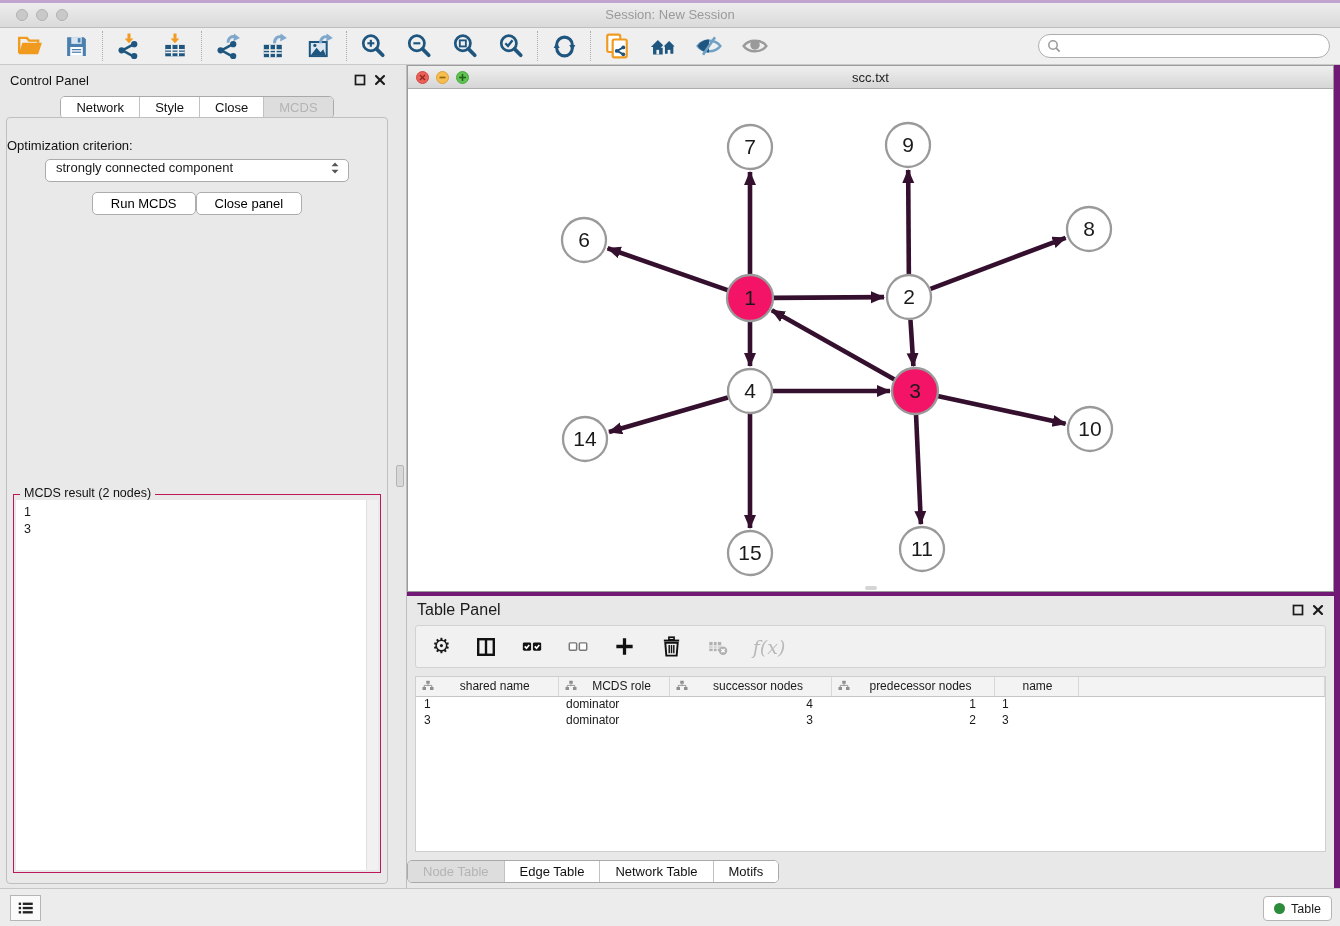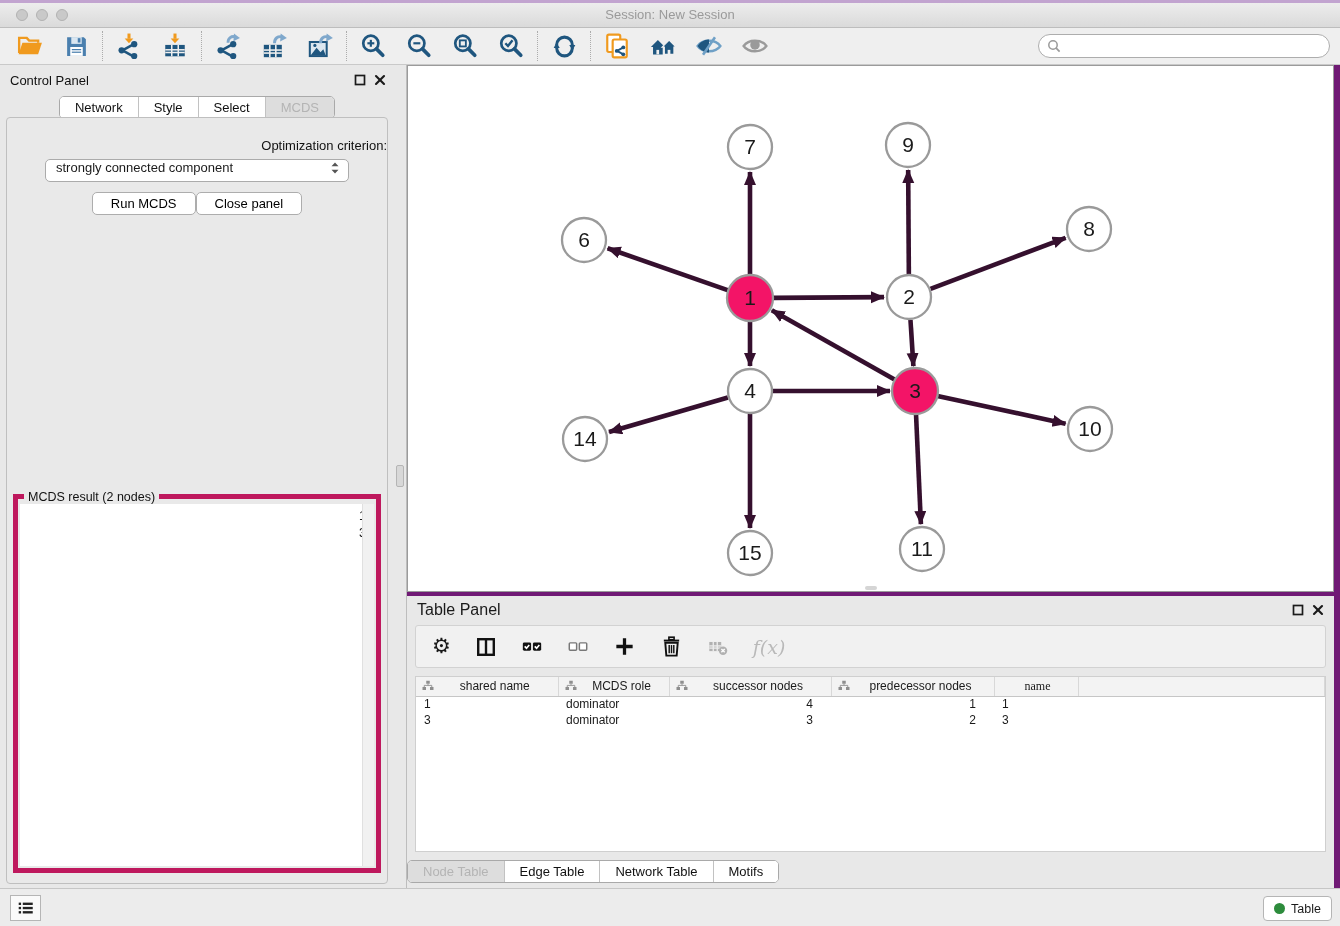--- a/index.html
+++ b/index.html
@@ -397,6 +397,32 @@
   </div>
 
   <div class="net-window">
+    <div class="net-titlebar">
+      <div class="lights">
+        <span class="light red" id="light-red-slot">
+            <svg width="9" height="9" viewBox="0 0 9 9" xmlns="http://www.w3.org/2000/svg">
+              <g stroke="#8E2B20" stroke-width="1.5">
+                <line x1="2" y1="2" x2="7" y2="7"></line>
+                <line x1="7" y1="2" x2="2" y2="7"></line>
+              </g>
+            </svg>
+          </span>
+        <span class="light yellow" id="light-yellow-slot">
+            <svg width="9" height="9" viewBox="0 0 9 9" xmlns="http://www.w3.org/2000/svg">
+              <line x1="1.5" y1="4.5" x2="7.5" y2="4.5" stroke="#97690F" stroke-width="1.7"></line>
+            </svg>
+          </span>
+        <span class="light green" id="light-green-slot">
+            <svg width="9" height="9" viewBox="0 0 9 9" xmlns="http://www.w3.org/2000/svg">
+              <g stroke="#23621B" stroke-width="1.6">
+                <line x1="4.5" y1="1" x2="4.5" y2="8"></line>
+                <line x1="1" y1="4.5" x2="8" y2="4.5"></line>
+              </g>
+            </svg>
+          </span>
+      </div>
+      <div class="net-title">scc.txt</div>
+    </div>
     <div class="net-canvas" id="graph-slot">
         <svg width="925" height="502" viewBox="0 0 925 502">
           <defs>

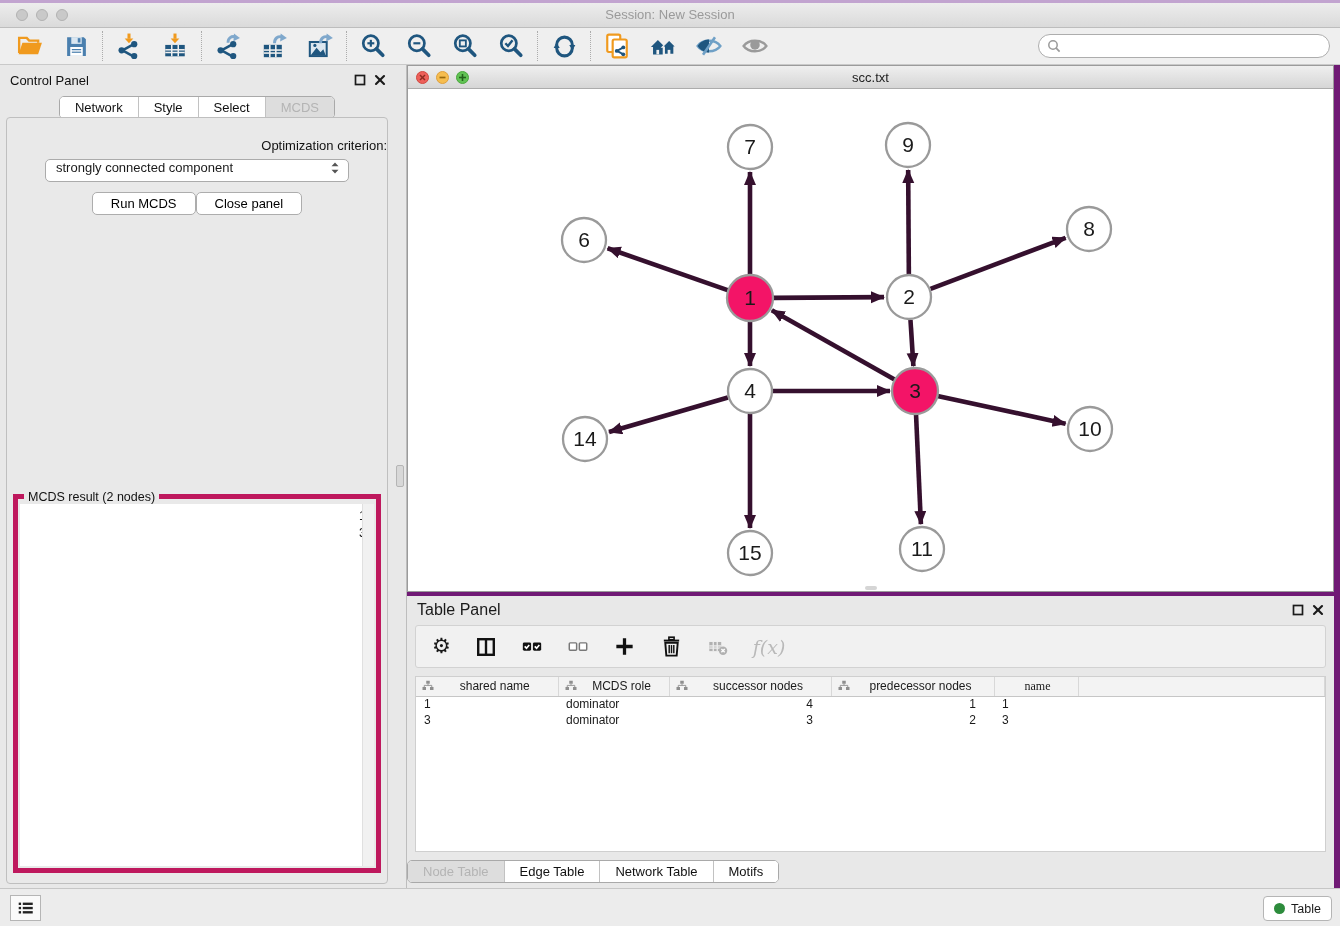--- a/index.html
+++ b/index.html
@@ -362,7 +362,7 @@
         <span class="seg-group" id="cp-tabs-slot">
           <span class="seg">Network</span>
           <span class="seg">Style</span>
-          <span class="seg">Select</span>
+          <span class="seg">Close</span>
           <span class="seg active">MCDS</span>
         </span>
       </div>

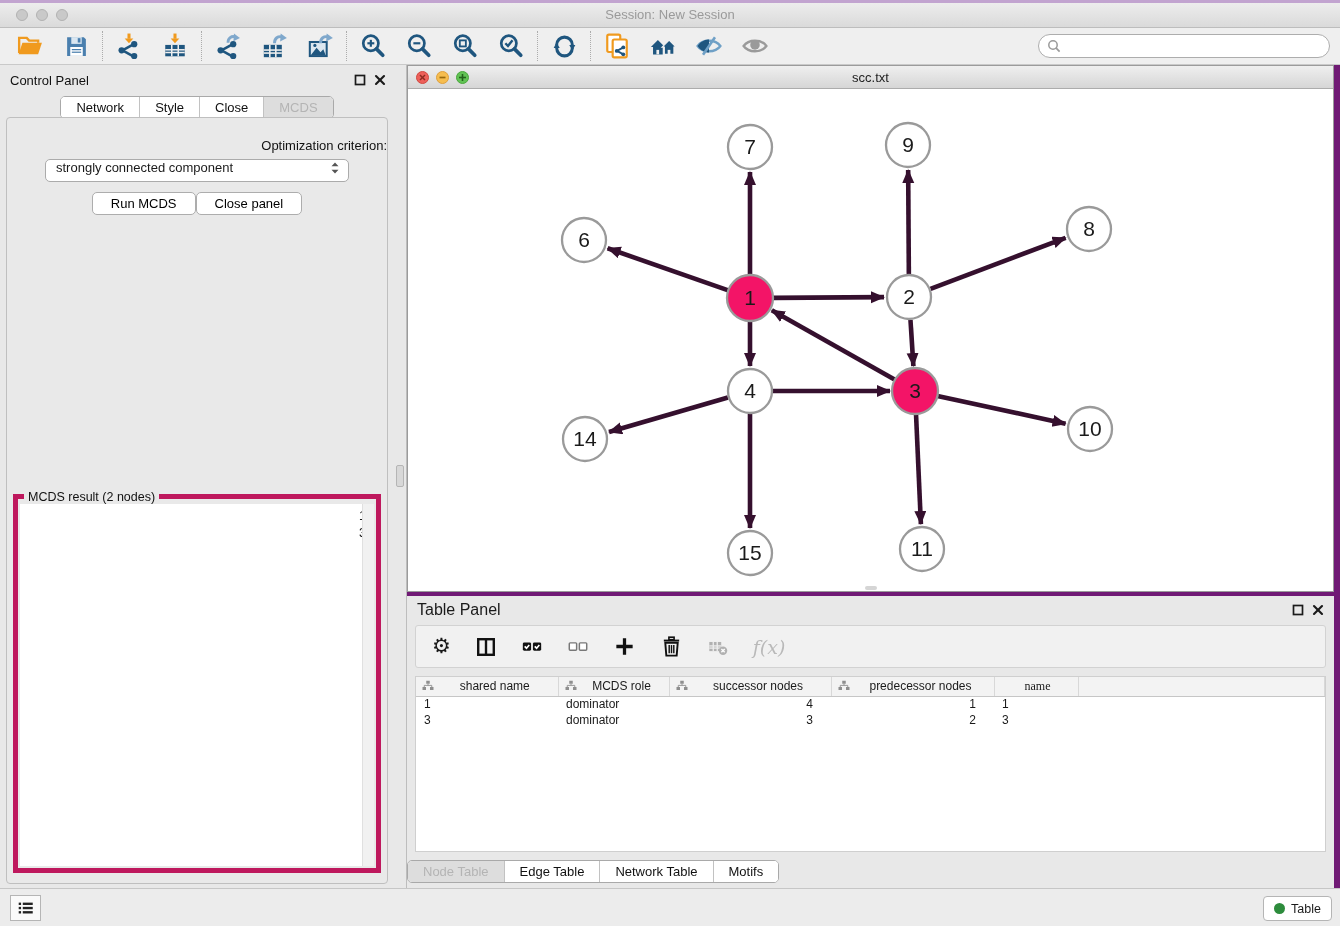--- a/index.html
+++ b/index.html
@@ -46,7 +46,7 @@
     position:absolute; top:52px; left:6px; right:6px; bottom:4px;
     border:1px solid #BFBFBF; border-radius:4px; background:#E9E9E9;
   }
-  .opt-label { position:absolute; top:20px; left:0; right:0; text-align:right; font-size:13px; color:#111; }
+  .opt-label { position:absolute; top:20px; left:0; right:0; text-align:left; font-size:13px; color:#111; }
   .dropdown {
     position:absolute; top:41px; left:38px; right:38px; height:23px; background:#FFF;
     border:1px solid #ABABAB; border-radius:5px; display:flex; align-items:flex-start; padding:0 6px 0 10px;

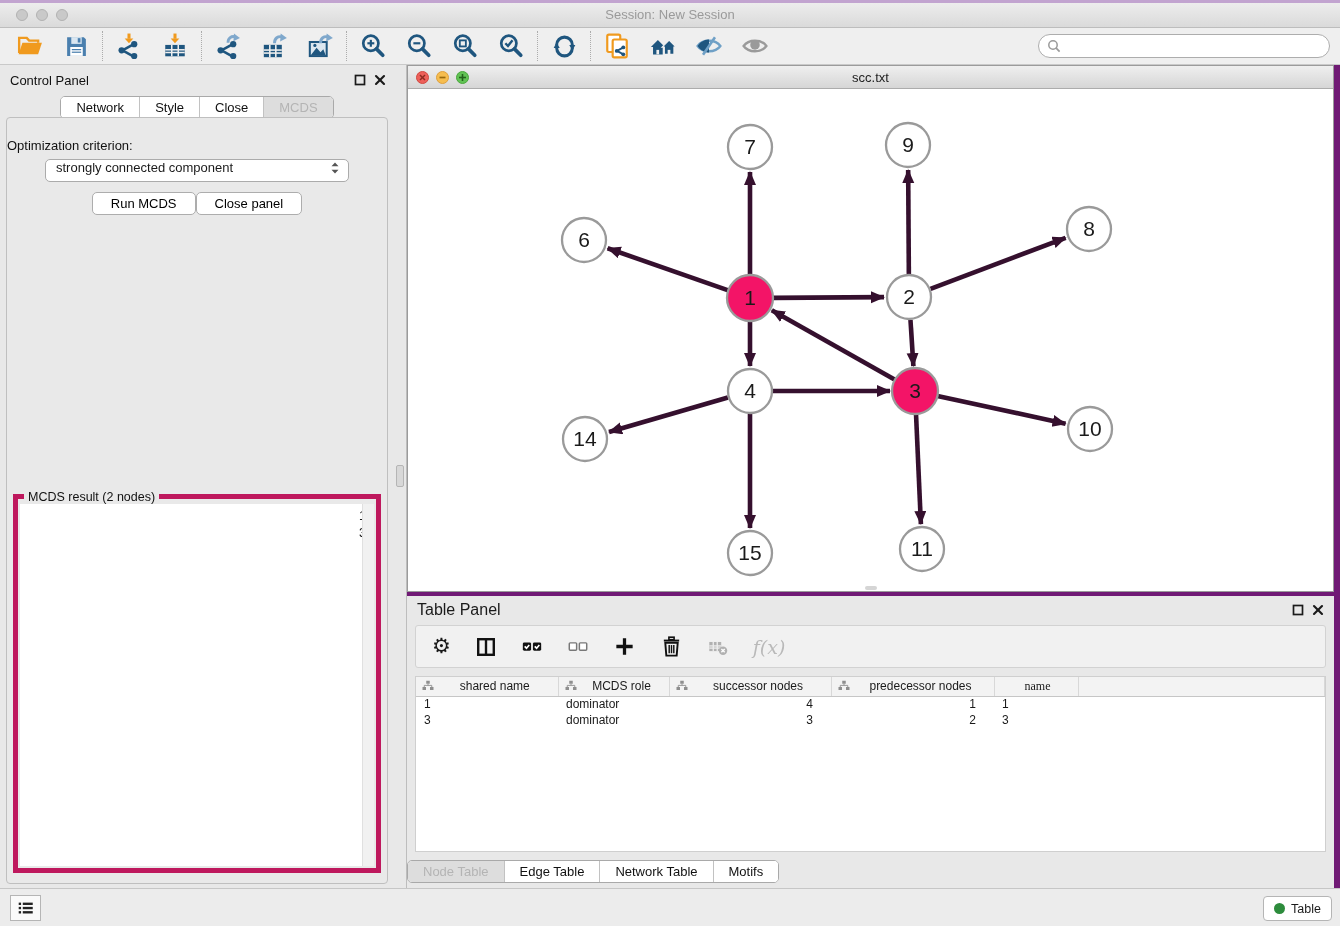--- a/index.html
+++ b/index.html
@@ -54,7 +54,7 @@
   .dropdown .dval { flex:1; font-size:13px; }
   .btn-row { position:absolute; top:74px; left:0; right:0; display:flex; justify-content:center; gap:0; }
   .pbtn { font-size:13px; background:#FFF; border:1px solid #ADADAD; border-radius:5px; padding:3px 18px; font-family:"Liberation Sans",sans-serif; }
-  .result-box { position:absolute; left:6px; right:6px; top:376px; bottom:10px; border:5px solid #be185d;text-align:right; }
+  .result-box { position:absolute; left:6px; right:6px; top:376px; bottom:10px; border:1px solid #be185d; }
   .result-legend { position:absolute; top:-9px; left:6px; background:#E9E9E9; padding:0 4px; font-size:12.5px; color:#111; }
   .result-area { position:absolute; left:2px; right:2px; top:5px; bottom:2px; background:#FFF; }
   .result-scroll { position:absolute; right:0; top:0; bottom:0; width:12px; background:#F1F1F1; border-left:1px solid #E0E0E0; }

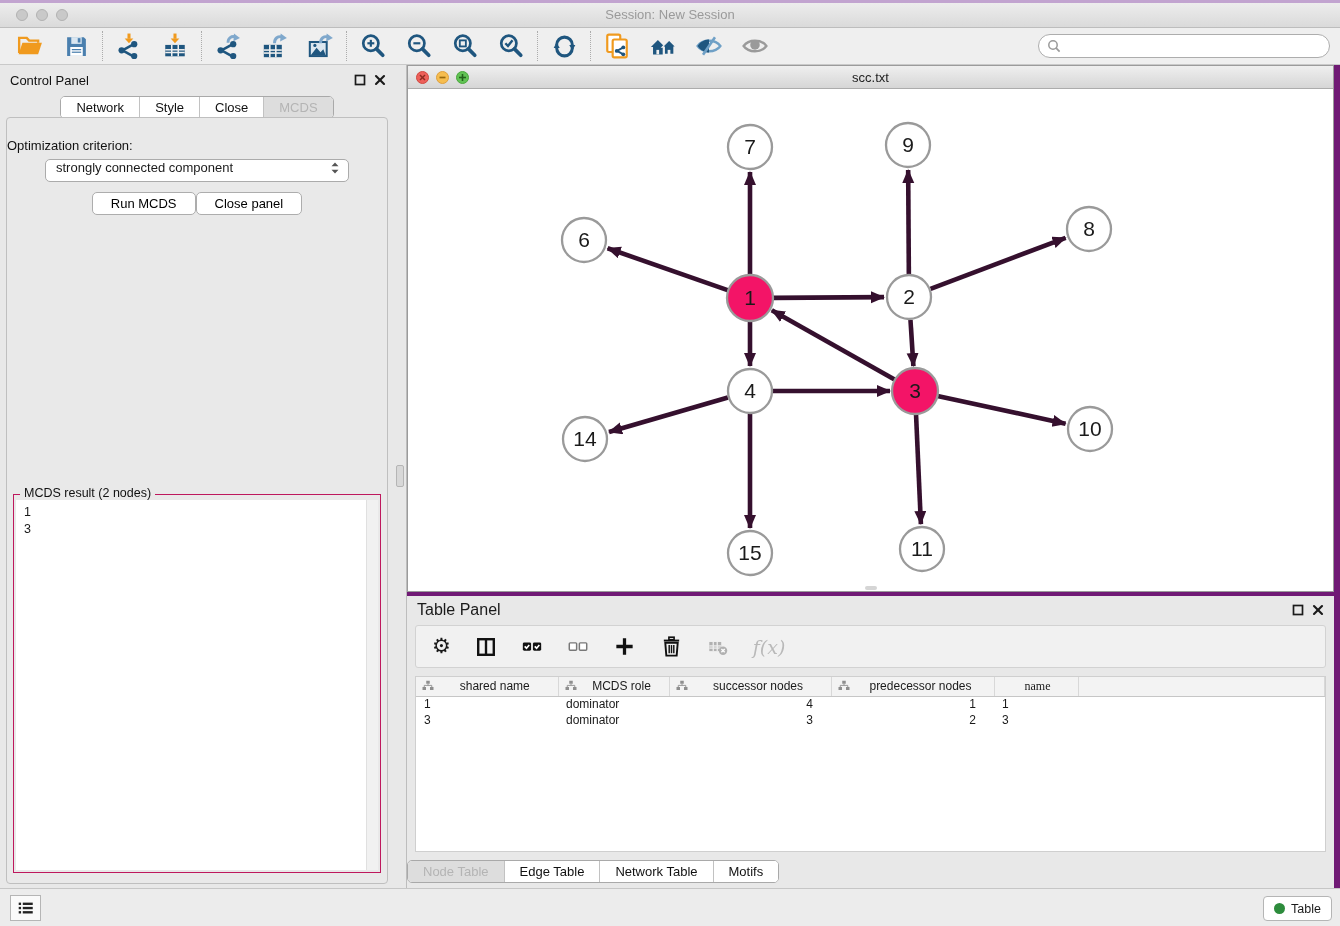--- a/index.html
+++ b/index.html
@@ -91,7 +91,7 @@
     white-space:nowrap; overflow:hidden;
   }
   table.datatable th .hier { position:absolute; left:6px; top:3px; }
-  table.datatable th.noicon { padding-left:7px;font-family:Liberation Serif, serif; }
+  table.datatable th.noicon { padding-left:7px; }
   table.datatable td { font-size:12px; height:16px; padding:0 8px; white-space:nowrap; overflow:hidden; }
   table.datatable td.r { text-align:right; padding-right:18px; }
   .tp-tabs { position:absolute; bottom:5px; left:0; right:0; display:flex; }

